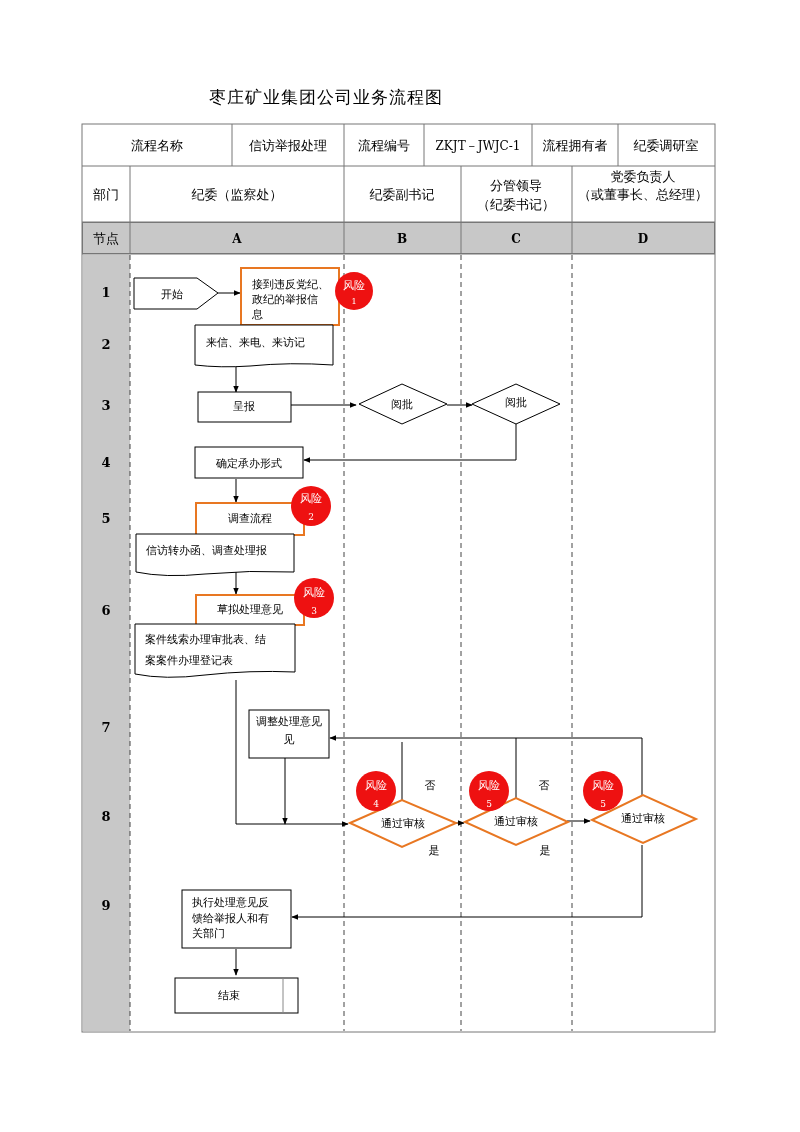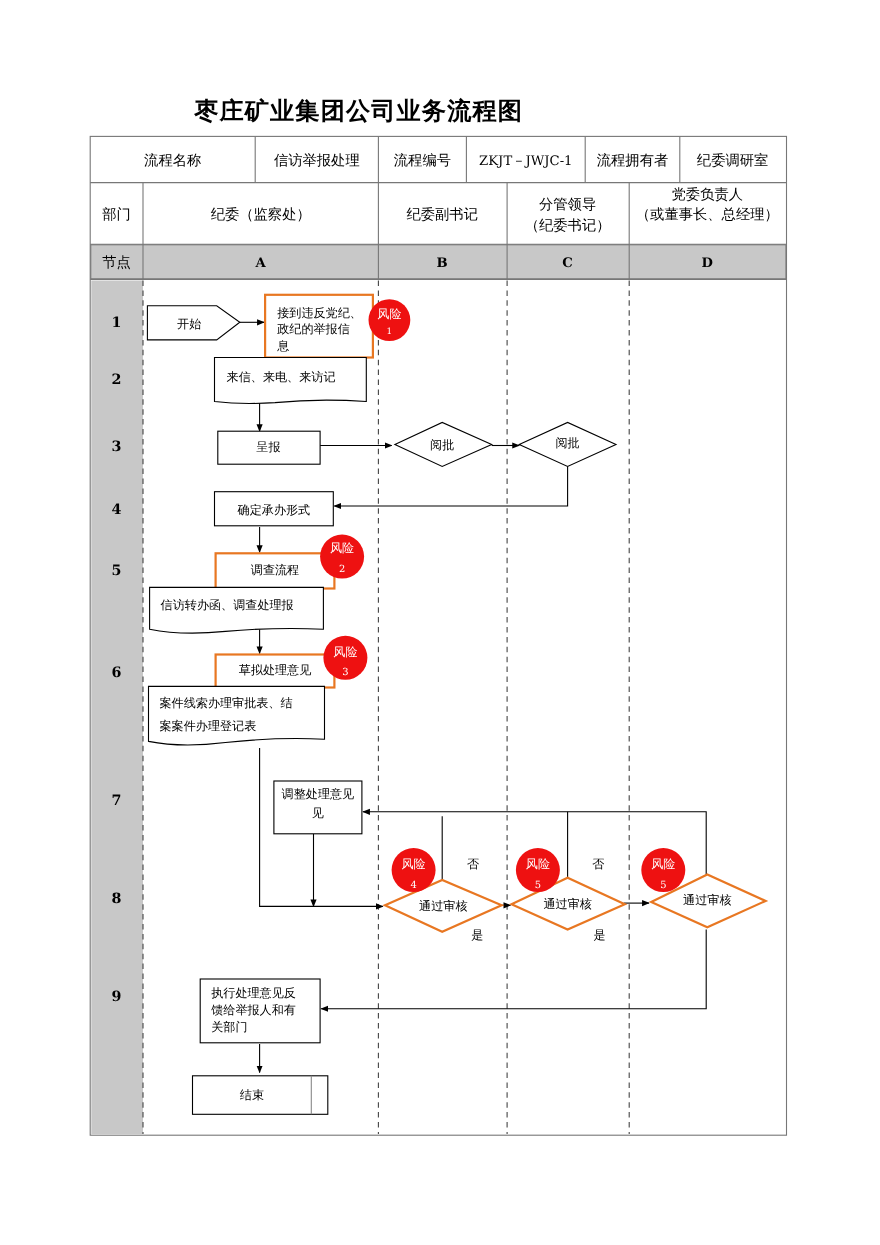--- a/index.html
+++ b/index.html
@@ -6,8 +6,8 @@
   body { width:800px; height:1132px; position:relative; overflow:hidden;
          font-family:"DejaVu Serif","Liberation Serif",serif; color:#111; }
   .title { position:absolute; left:0; top:86px; width:652px; text-align:center;
-           font-family:"DejaVu Sans","Liberation Sans",sans-serif; font-weight:bold;
-           font-size:22px; letter-spacing:1px; color:#000; }
+           font-family:"DejaVu Sans","Liberation Sans",sans-serif; font-weight:normal;
+           font-size:17px; letter-spacing:1px; color:#000; }
   svg#chart { position:absolute; left:0; top:0; }
   svg text { font-family:"DejaVu Serif","Liberation Serif",serif; }
 </style>

